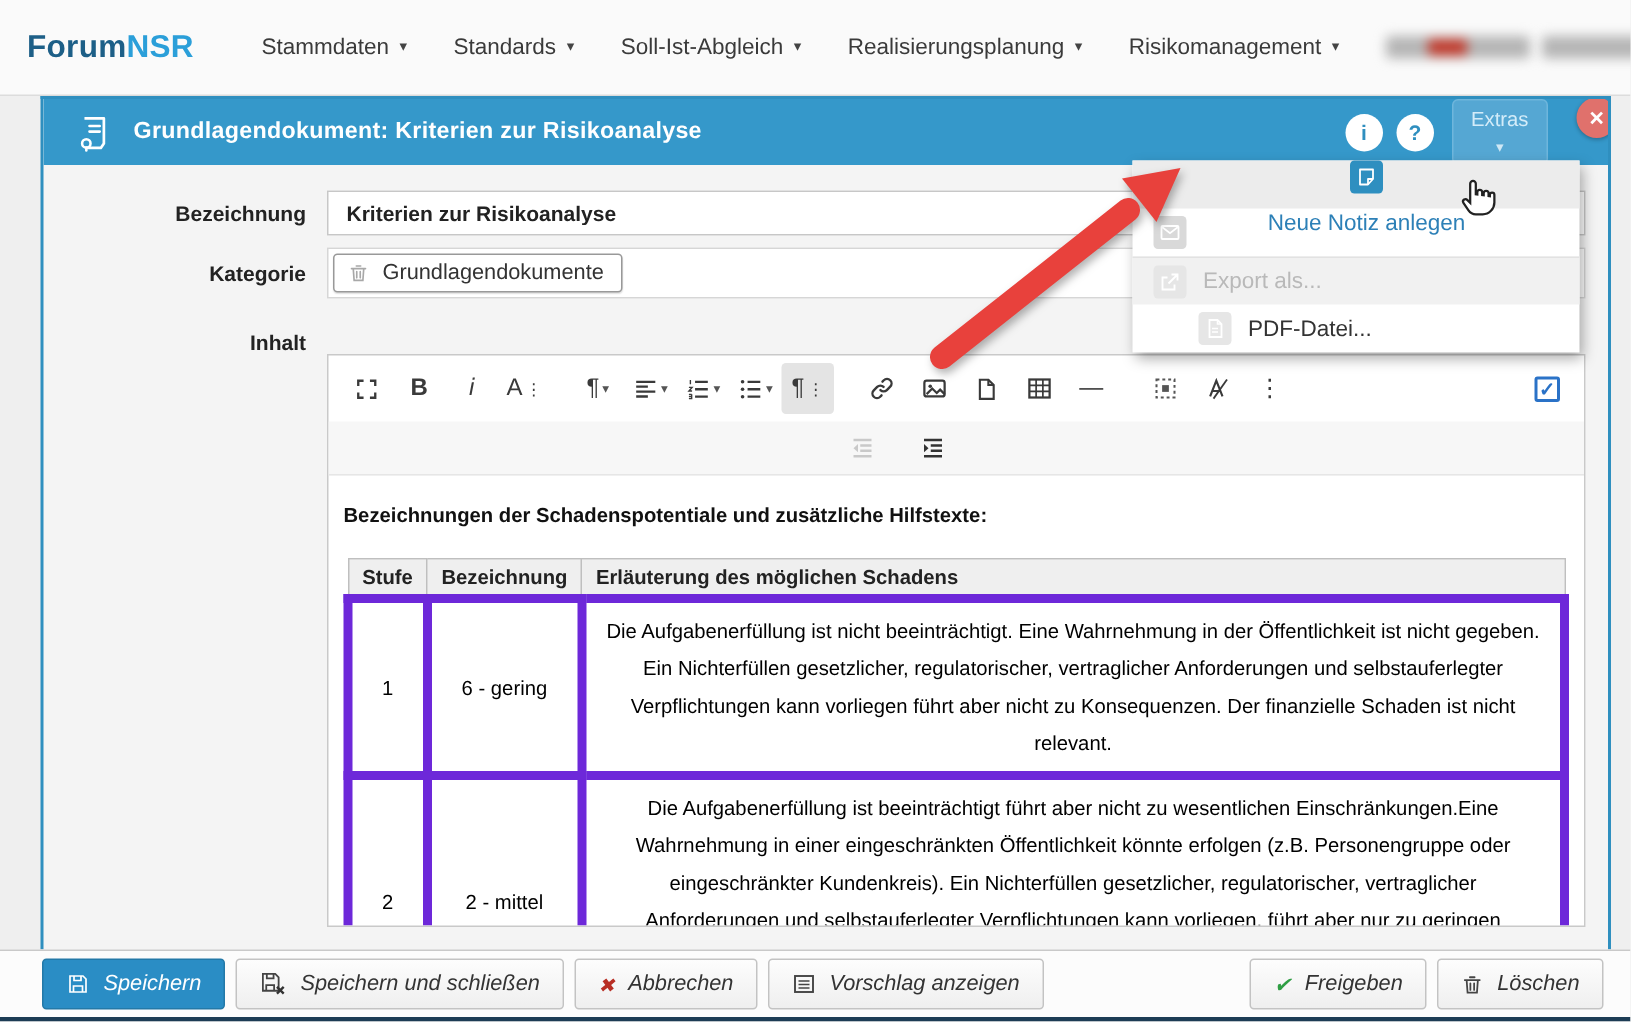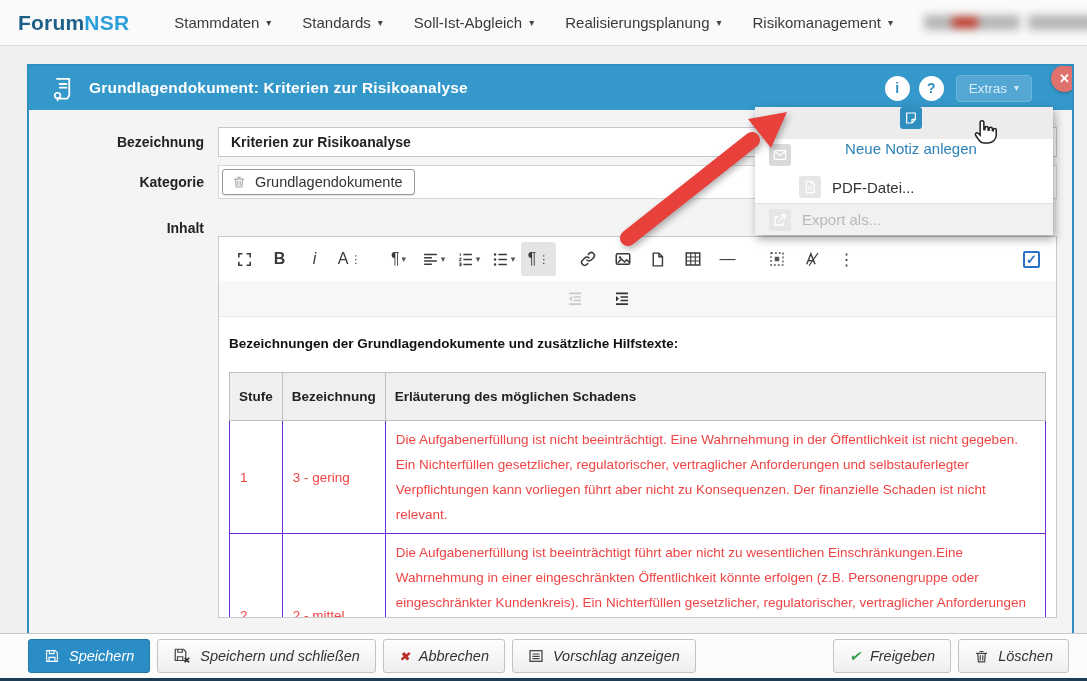--- a/index.html
+++ b/index.html
@@ -7,7 +7,7 @@
   body { position:relative; background:#efefef; font-family:"Liberation Sans", sans-serif; overflow:hidden; color:#333; }
 
   
-  .topnav { position:absolute; top:0; left:0; right:0; height:46px; background:#fafafa; border-bottom:1px solid #dcdcdc; display:flex; align-items:center; padding:0 8px 0 18px; z-index:5;}
+  .topnav { position:absolute; top:0; left:0; right:0; height:64px; background:#fafafa; border-bottom:1px solid #dcdcdc; display:flex; align-items:center; padding:0 8px 0 18px; z-index:5;}
   .brand { font-size:21px; font-weight:bold; letter-spacing:.2px; margin-right:45px; cursor:pointer;}
   .brand .b1 { color:#1d5f87; } .brand .b2 { color:#2b9fd9; }
   .nav-item { display:flex; align-items:center; gap:7px; font-size:15px; color:#3a3a3a; margin-right:31px; cursor:pointer; white-space:nowrap;}

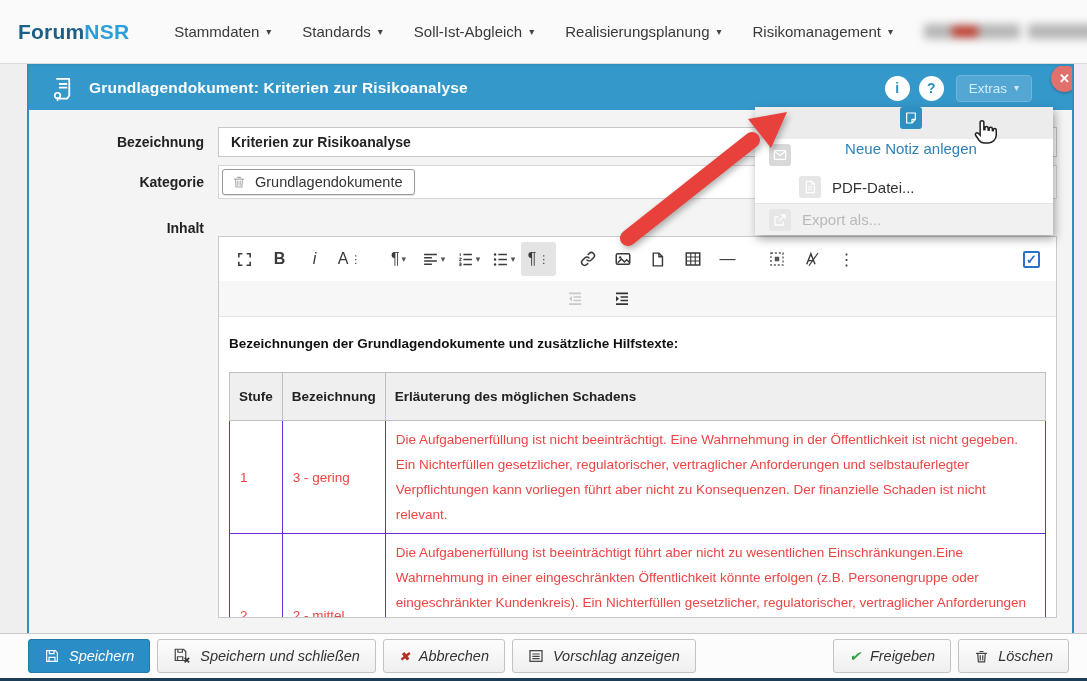--- a/index.html
+++ b/index.html
@@ -24,7 +24,7 @@
   .mh-icon { width:27px; height:27px; margin:0 13px 0 6px; flex:none; }
   .modal-title { color:#fff; font-size:15.5px; font-weight:bold; letter-spacing:.2px; flex:1; }
   .circle-btn { width:25px; height:25px; border-radius:50%; background:#fff; color:#2f8fbf; font-weight:bold; font-size:14px; display:flex; align-items:center; justify-content:center; margin-left:9px; cursor:pointer; }
-  .extras-btn { margin-left:12px; margin-right:26px; background:#55a7d3; border:1px solid #6fb6dc; border-radius:4px; color:#d3ecf9; font-size:13.5px; padding:5px 12px; display:flex; align-items:center; gap:7px; cursor:pointer; }
+  .extras-btn { margin-left:12px; margin-right:26px; background:#55a7d3; border:1px solid #6fb6dc; border-radius:4px; color:#d3ecf9; font-size:13.5px; padding:5px 12px; display:flex; align-items:center; gap:7px; cursor:pointer;flex-direction:column; }
   .extras-btn .caret { color:#cfe8f5; }
   .close-btn { position:absolute; left:1022px; top:-1px; width:27px; height:27px; border-radius:50%; background:#e0716c; color:#fff; font-size:13px; font-weight:bold; display:flex; align-items:center; justify-content:center; box-shadow:0 1px 3px rgba(0,0,0,.3); cursor:pointer; z-index:12; }
 

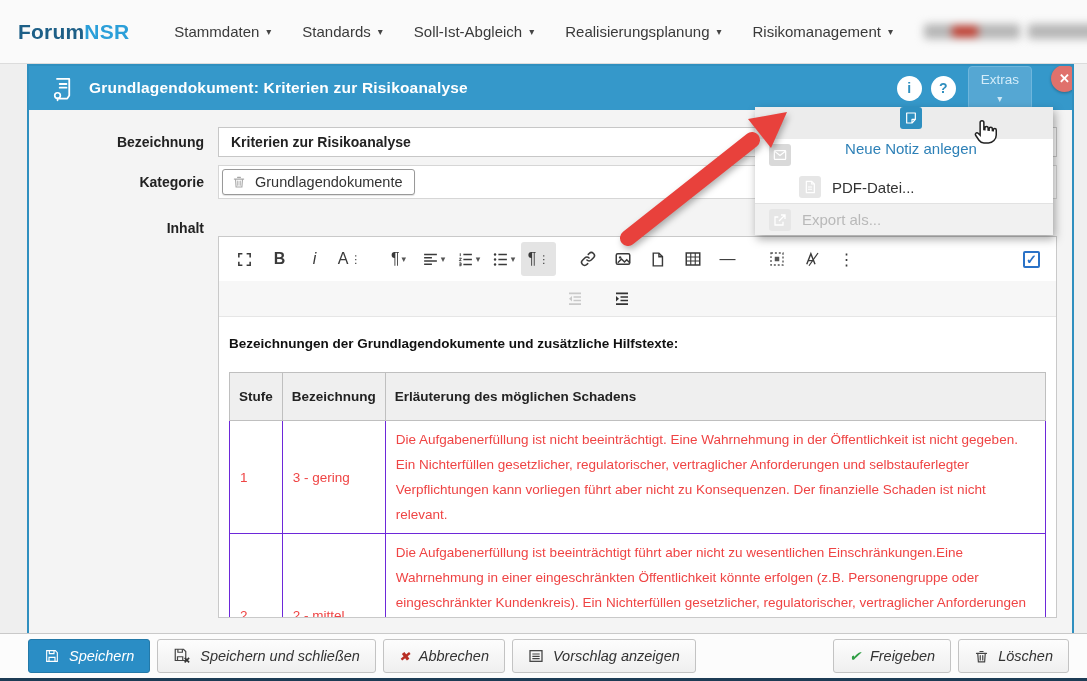--- a/index.html
+++ b/index.html
@@ -317,6 +317,14 @@
         </svg>
     </span>
   </div>
+  <div class="ctx-item dis">
+    <span class="tile lgray">
+      <svg width="16" height="16" viewBox="0 0 24 24">
+          <path d="M13.5 4.5h6v6M19.5 4.5l-9 9M9.5 7.5h-5v12h12v-5" fill="none" stroke="#fff" stroke-width="1.9"></path>
+        </svg>
+    </span>
+    <span>Export als...</span>
+  </div>
   <div class="ctx-item sub">
     <span class="tile lgray">
       <svg width="16" height="16" viewBox="0 0 24 24">
@@ -325,14 +333,6 @@
         </svg>
     </span>
     <span>PDF-Datei...</span>
-  </div>
-  <div class="ctx-item dis">
-    <span class="tile lgray">
-      <svg width="16" height="16" viewBox="0 0 24 24">
-          <path d="M13.5 4.5h6v6M19.5 4.5l-9 9M9.5 7.5h-5v12h12v-5" fill="none" stroke="#fff" stroke-width="1.9"></path>
-        </svg>
-    </span>
-    <span>Export als...</span>
   </div>
 </div>
 

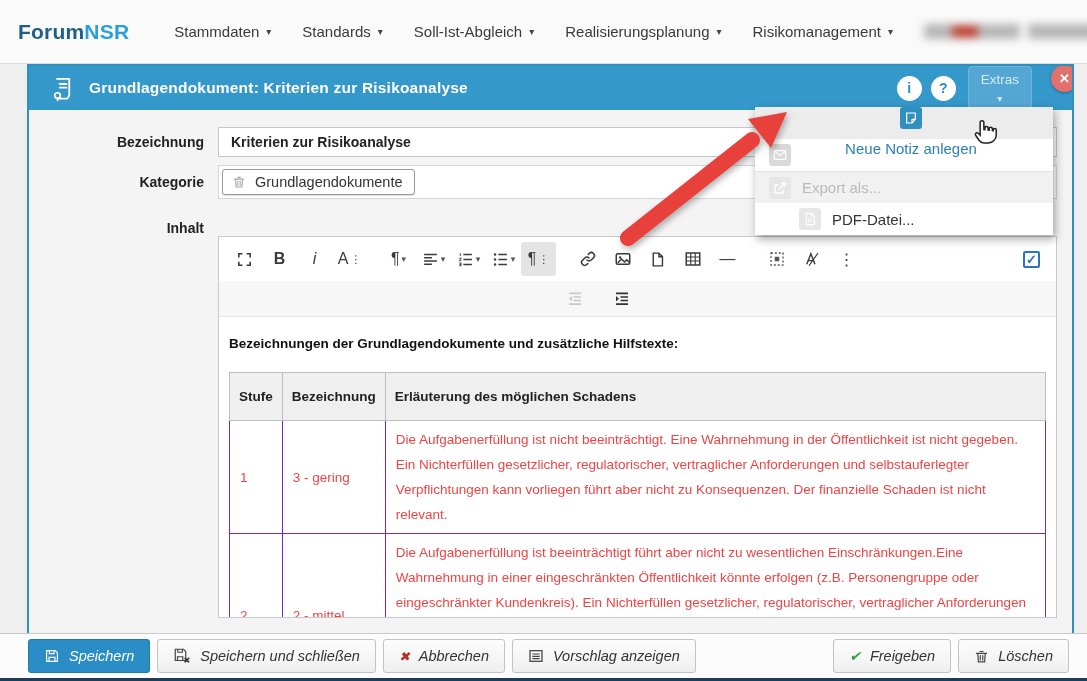--- a/index.html
+++ b/index.html
@@ -275,7 +275,7 @@
         </span>
     </div>
     <div class="editor-content">
-      <div class="content-heading">Bezeichnungen der Grundlagendokumente und zusätzliche Hilfstexte:</div>
+      <div class="content-heading">Bezeichnungen der Schadenspotentiale und zusätzliche Hilfstexte:</div>
       <table class="risk">
         <tbody>
             <tr>

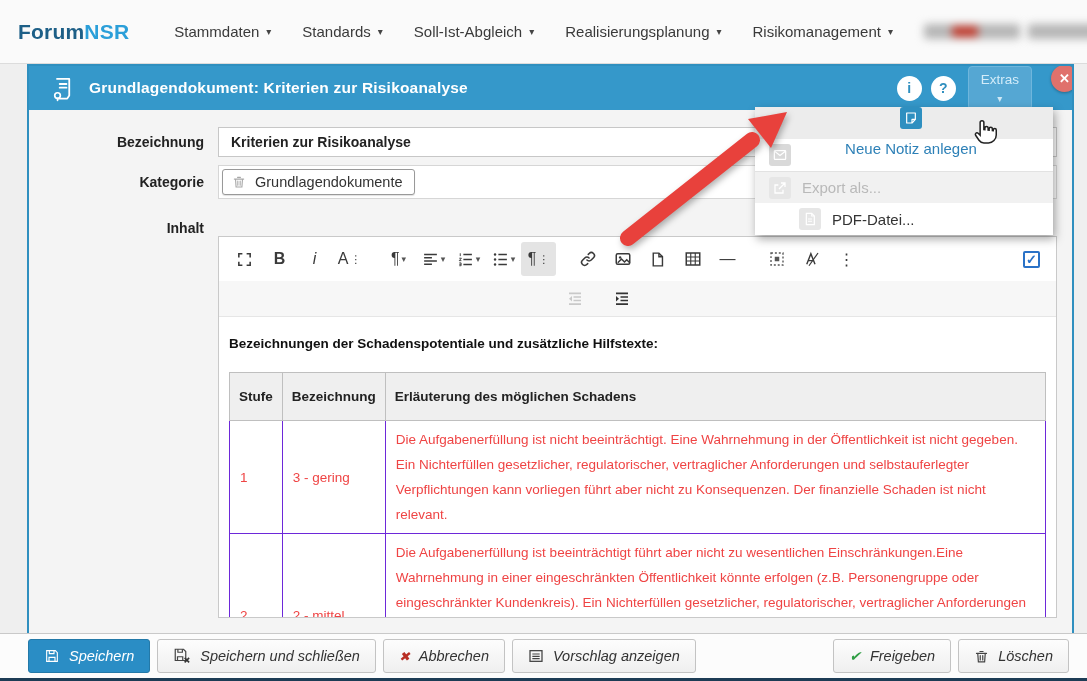--- a/index.html
+++ b/index.html
@@ -51,7 +51,7 @@
   .editor-content { flex:1; padding:19px 10px 0 10px; overflow:hidden; font-size:13.5px; color:#333; }
   .content-heading { font-weight:bold; color:#111; margin-bottom:21px; }
   table.risk { border-collapse:collapse; width:100%; }
-  .risk th { background:#efefef; border:1px solid #bfbfbf; font-size:13.5px; font-weight:bold; color:#222; text-align:left; padding:16px 9px; }
+  .risk th { background:#efefef; border:1px solid #bfbfbf; font-size:13.5px; font-weight:bold; color:#222; text-align:left; padding:4px 9px; }
   .risk td { border:1px solid #6d28d9; font-size:13.5px; color:#ef4444; padding:6px 10px; vertical-align:middle; line-height:25px; }
   .col-stufe { width:47px; } .col-bez { width:100px; }
 

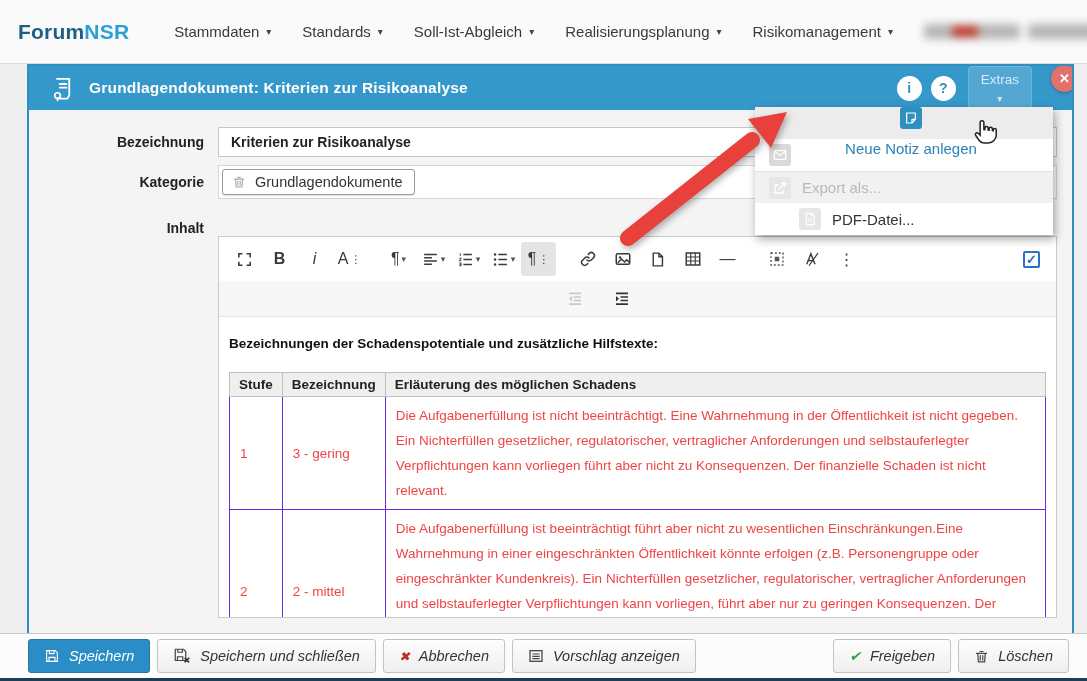--- a/index.html
+++ b/index.html
@@ -52,7 +52,7 @@
   .content-heading { font-weight:bold; color:#111; margin-bottom:21px; }
   table.risk { border-collapse:collapse; width:100%; }
   .risk th { background:#efefef; border:1px solid #bfbfbf; font-size:13.5px; font-weight:bold; color:#222; text-align:left; padding:4px 9px; }
-  .risk td { border:1px solid #6d28d9; font-size:13.5px; color:#ef4444; padding:6px 10px; vertical-align:middle; line-height:25px; }
+  .risk td { border:6px solid #6d28d9; font-size:13.5px; color:#000000; padding:6px 10px; vertical-align:middle; line-height:25px;text-align:center; }
   .col-stufe { width:47px; } .col-bez { width:100px; }
 
   

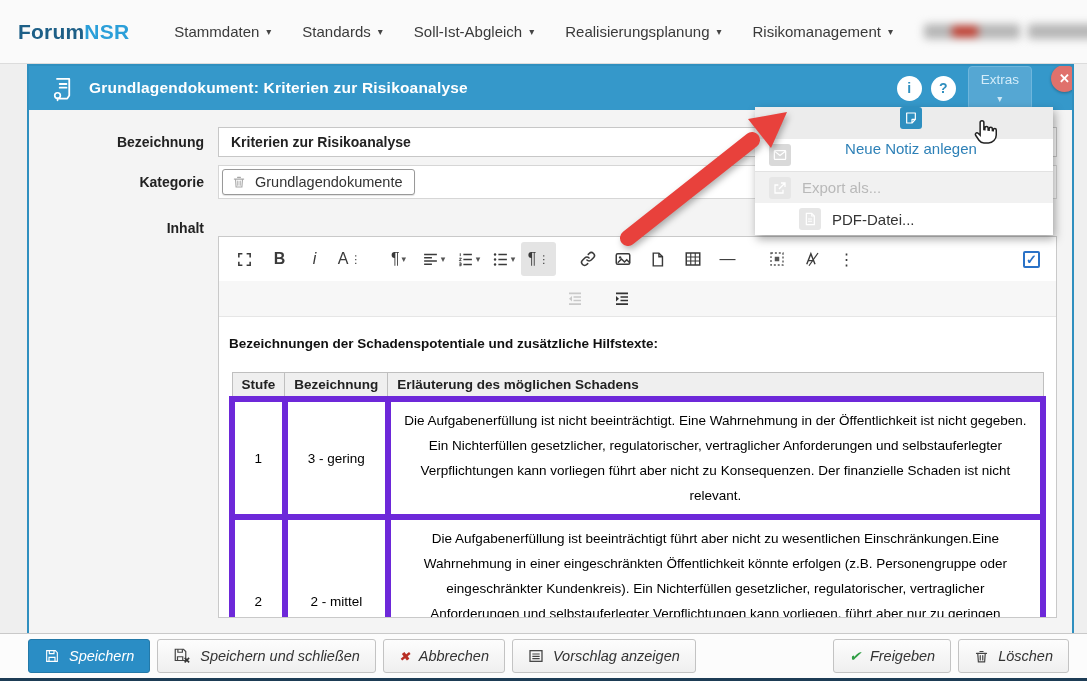--- a/index.html
+++ b/index.html
@@ -285,7 +285,7 @@
         </tr>
         <tr>
           <td>1</td>
-          <td>3 - gering</td>
+          <td>6 - gering</td>
           <td>Die Aufgabenerfüllung ist nicht beeinträchtigt. Eine Wahrnehmung in der Öffentlichkeit ist nicht gegeben. Ein Nichterfüllen gesetzlicher, regulatorischer, vertraglicher Anforderungen und selbstauferlegter Verpflichtungen kann vorliegen führt aber nicht zu Konsequenzen. Der finanzielle Schaden ist nicht relevant.</td>
         </tr>
         <tr>

